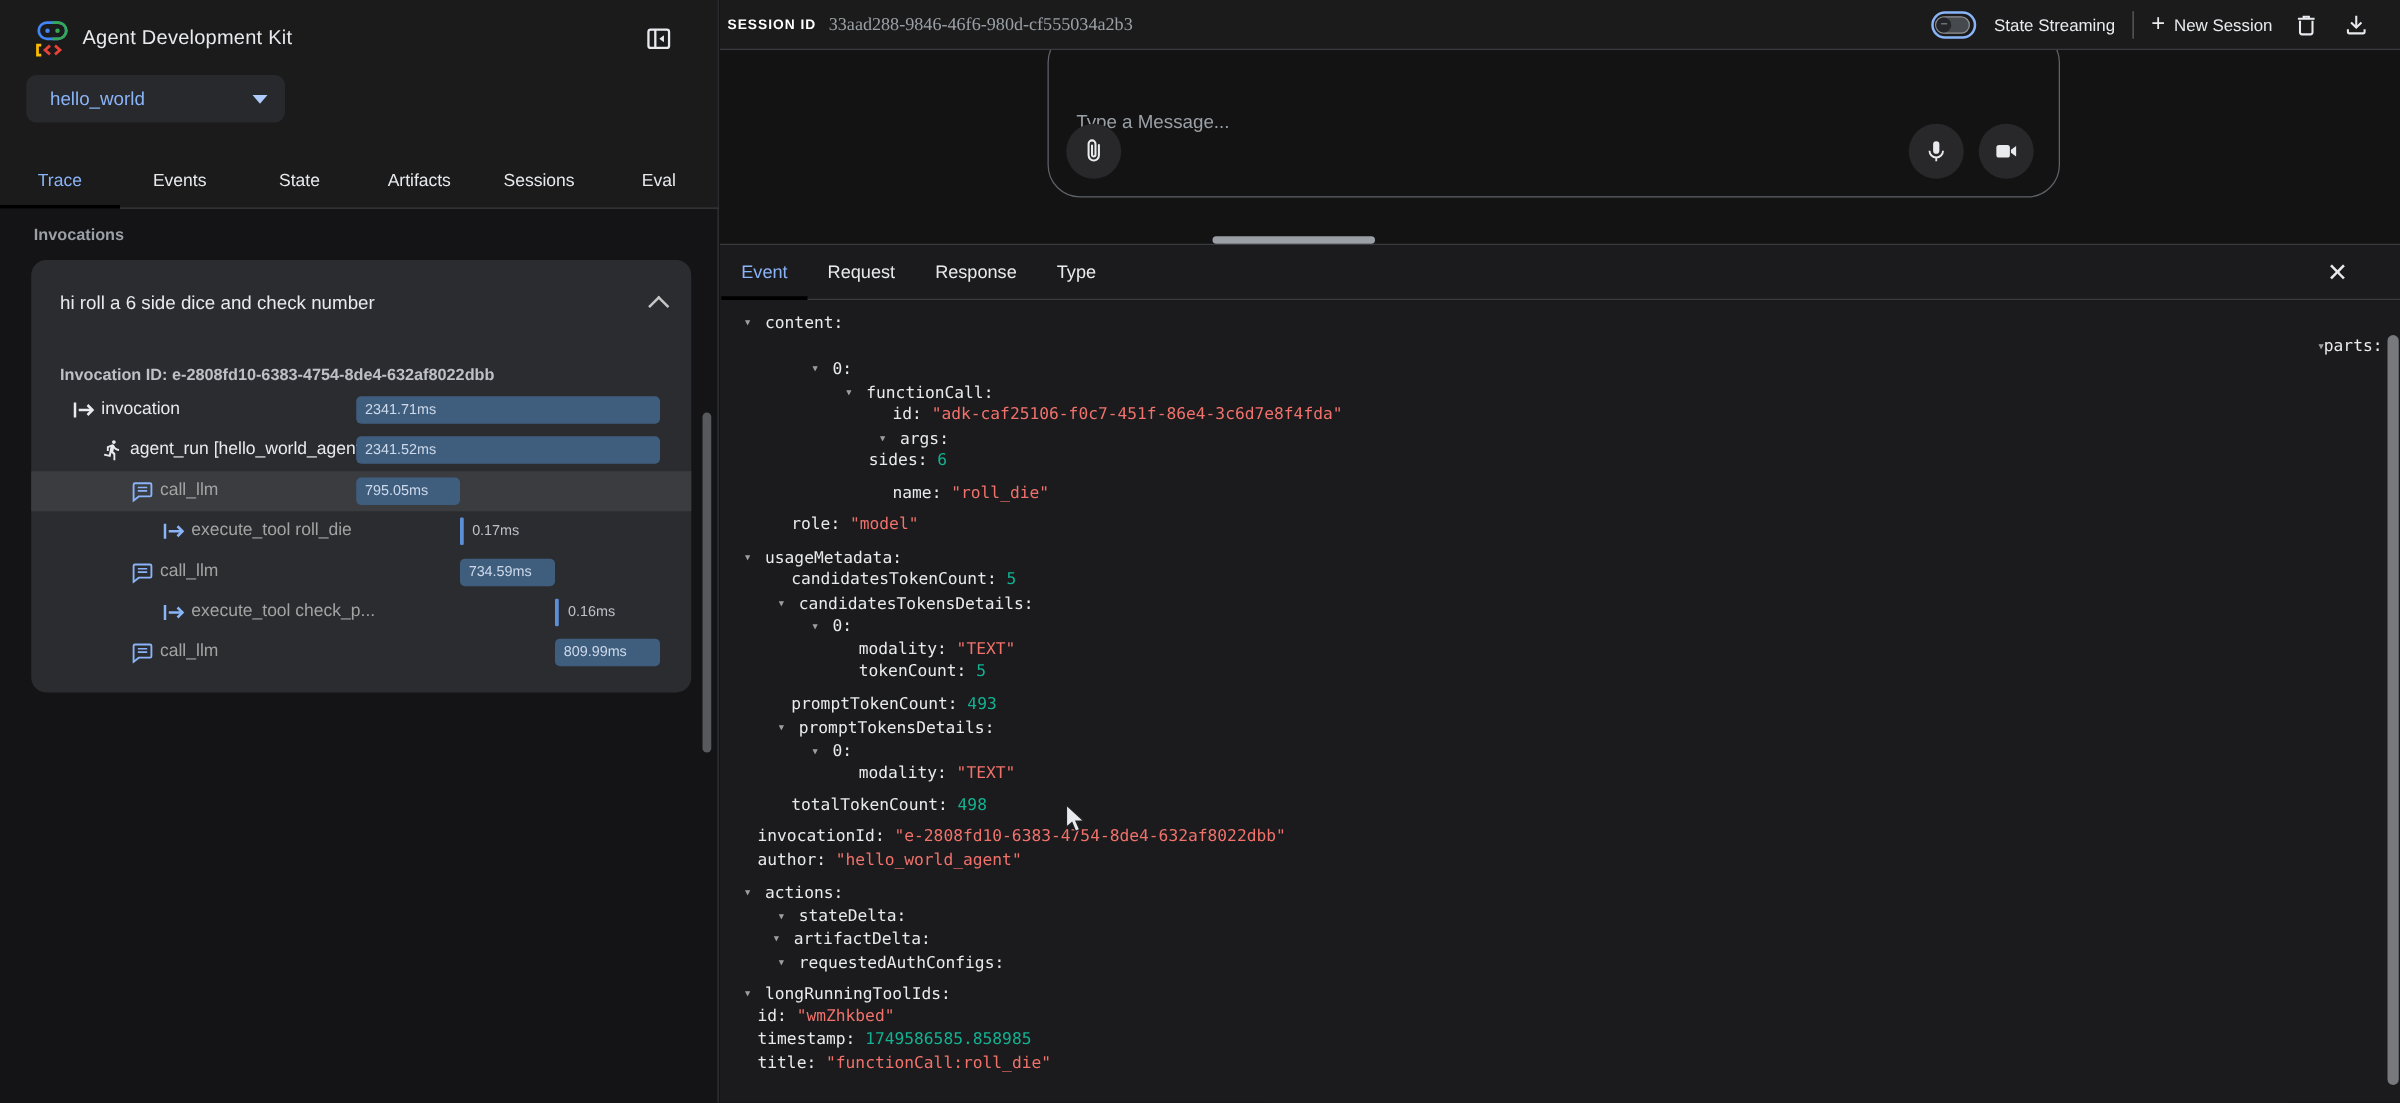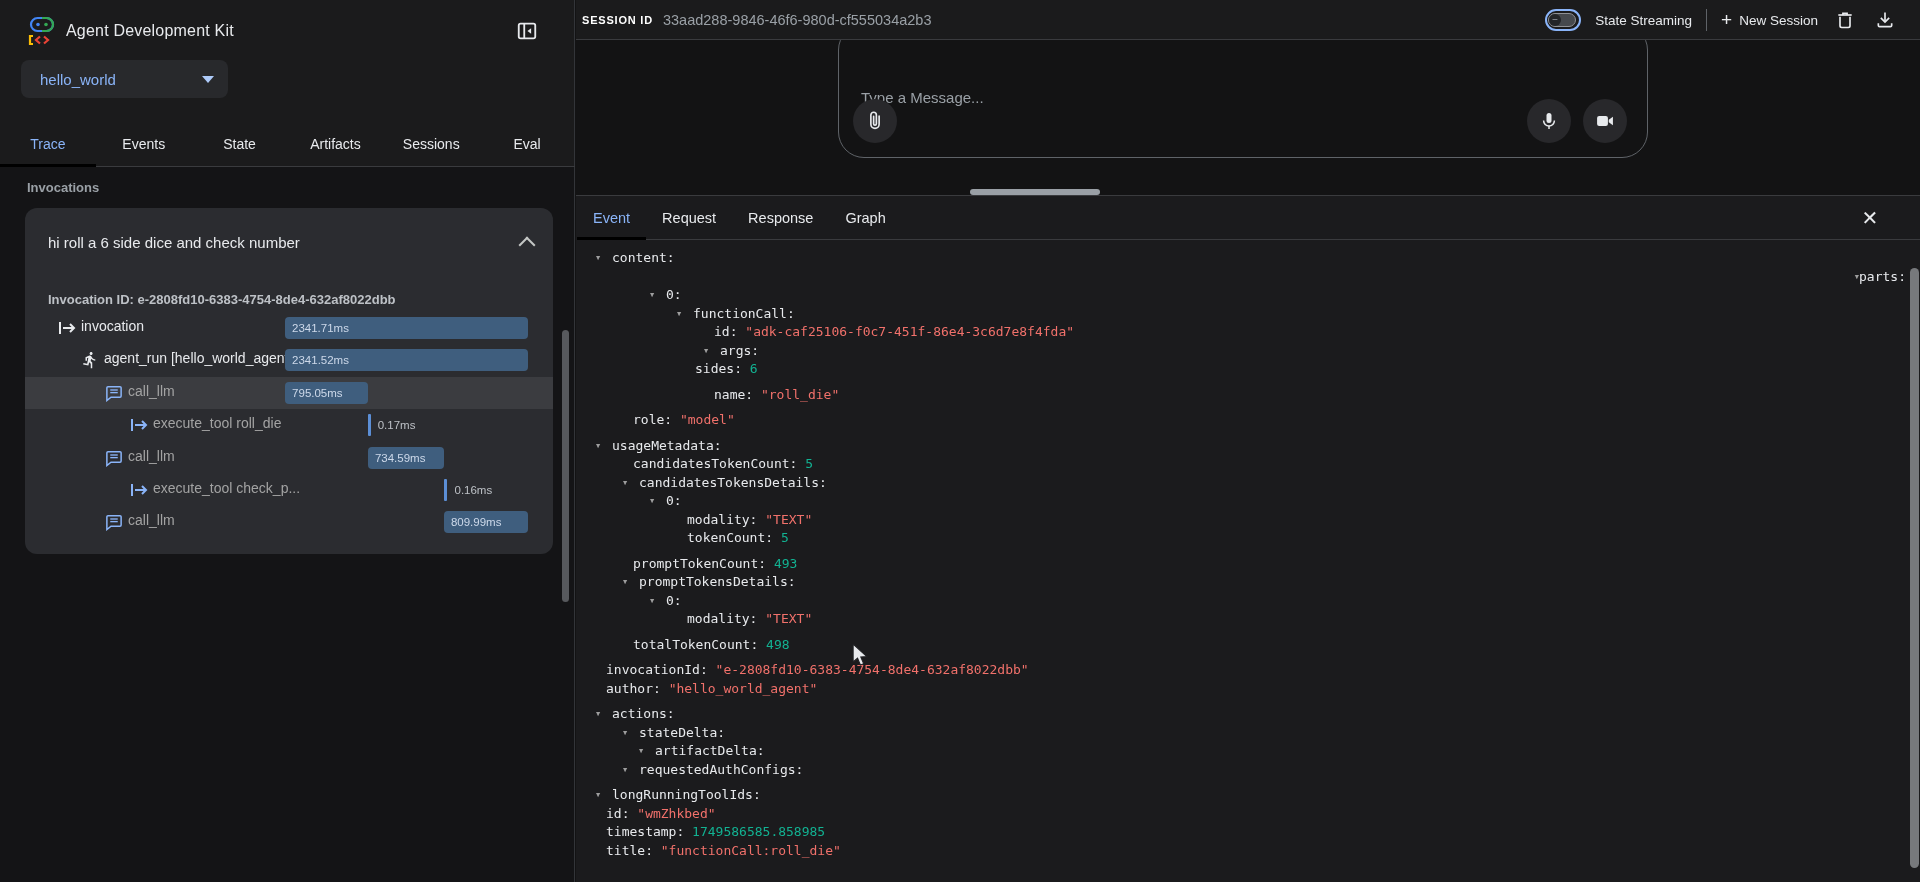--- a/index.html
+++ b/index.html
@@ -5,7 +5,7 @@
   * { margin:0; padding:0; box-sizing:border-box; }
   html,body { width:1920px; height:882px; overflow:hidden; background:#131314;
               font-family:"Liberation Sans", sans-serif; color:#e8eaed; }
-  .mono { font-family:Liberation Sans, sans-serif; }
+  .mono { font-family:Liberation Serif, serif; }
 
   
   .sidebar { position:absolute; left:0; top:0; width:575px; height:882px;

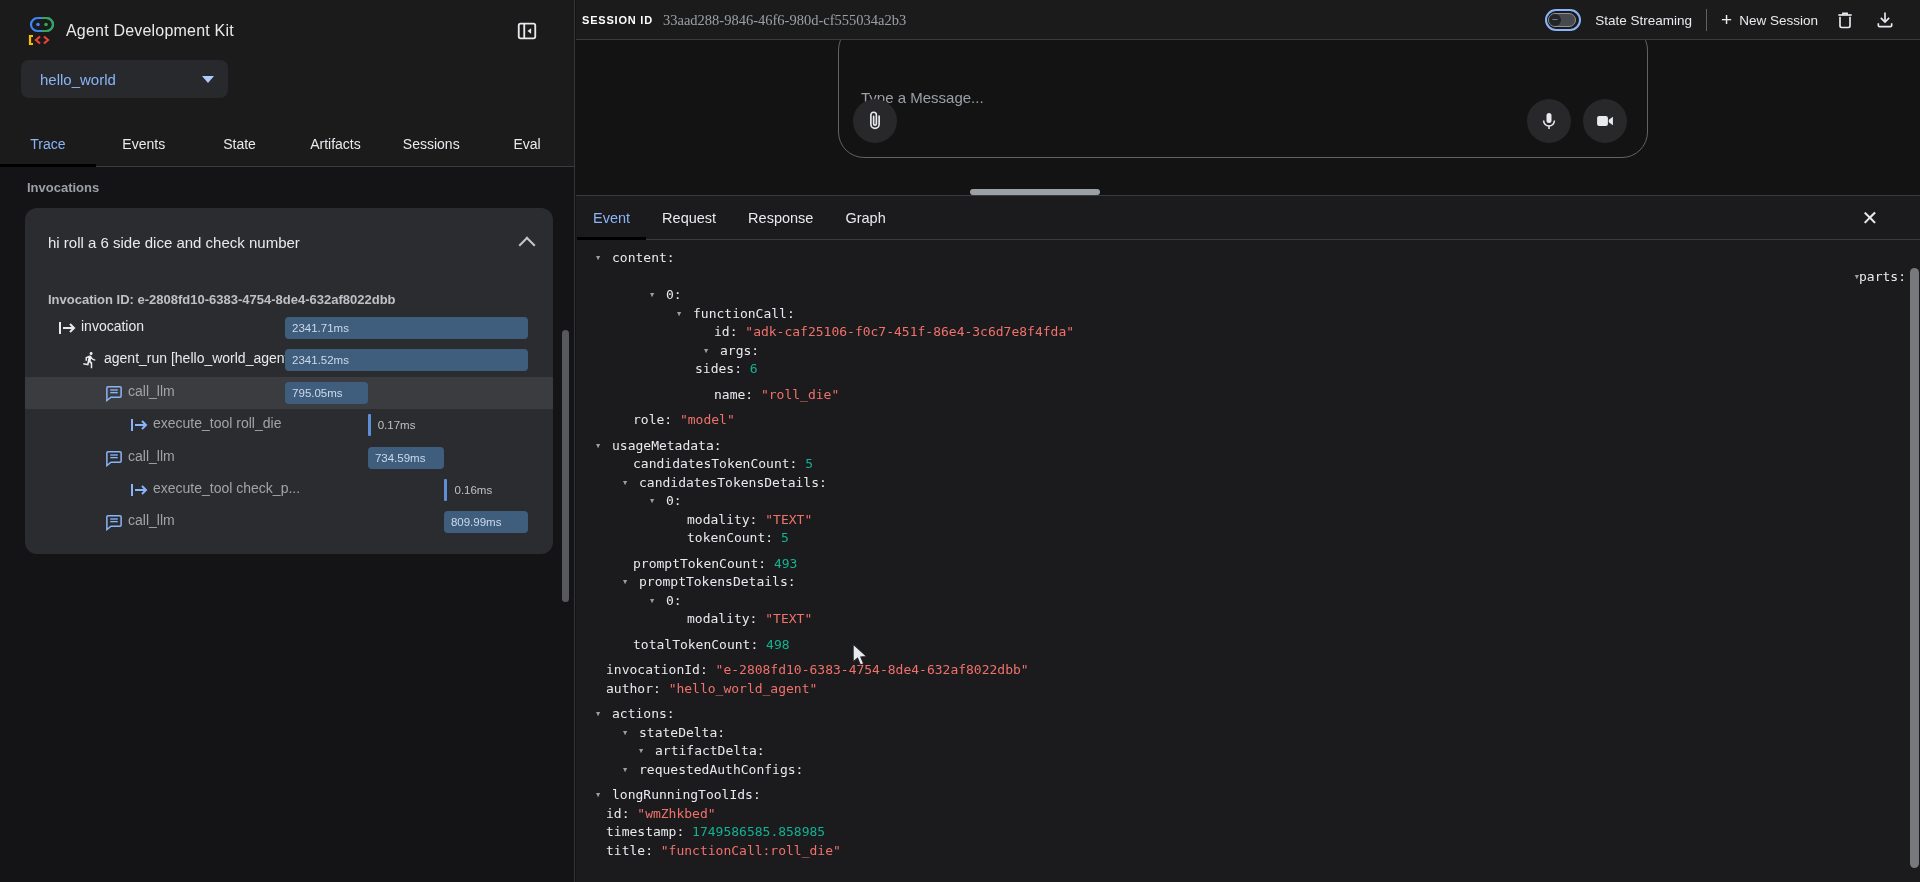--- a/index.html
+++ b/index.html
@@ -289,7 +289,7 @@
         <div class="tab active">Event</div>
         <div class="tab">Request</div>
         <div class="tab">Response</div>
-        <div class="tab">Graph</div>
+        <div class="tab">Type</div>
       </div>
     <div class="close-btn">
       <span>✕</span>

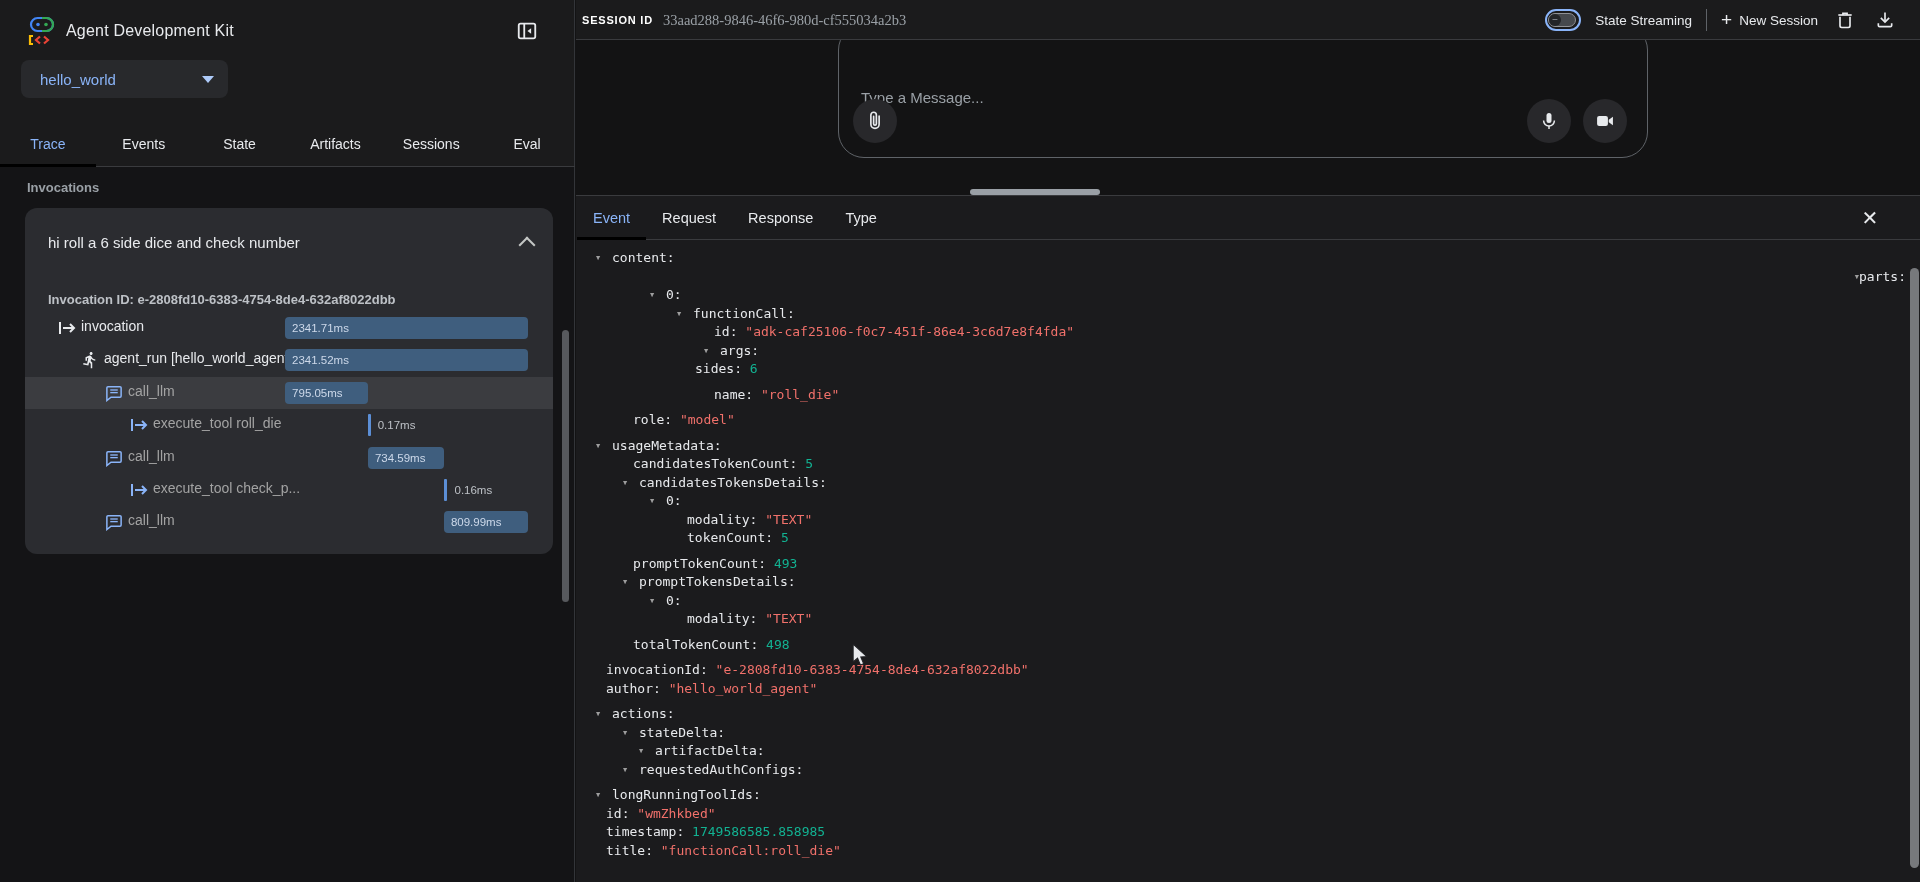--- a/index.html
+++ b/index.html
@@ -319,7 +319,7 @@
         <div class="jline" style="padding-left: 30px;"><span class="jkey">author:</span> <span class="jval s">"hello_world_agent"</span></div>
         <div class="jline gap" style="padding-left: 20px;"><span class="tri">▼</span><span class="jkey">actions:</span></div>
         <div class="jline" style="padding-left: 47px;"><span class="tri">▼</span><span class="jkey">stateDelta:</span></div>
-        <div class="jline" style="padding-left: 63px;"><span class="tri">▼</span><span class="jkey">artifactDelta:</span></div>
+        <div class="jline" style="padding-left: 43px;"><span class="tri">▼</span><span class="jkey">artifactDelta:</span></div>
         <div class="jline" style="padding-left: 47px;"><span class="tri">▼</span><span class="jkey">requestedAuthConfigs:</span></div>
         <div class="jline gap" style="padding-left: 20px;"><span class="tri">▼</span><span class="jkey">longRunningToolIds:</span></div>
         <div class="jline" style="padding-left: 30px;"><span class="jkey">id:</span> <span class="jval s">"wmZhkbed"</span></div>

